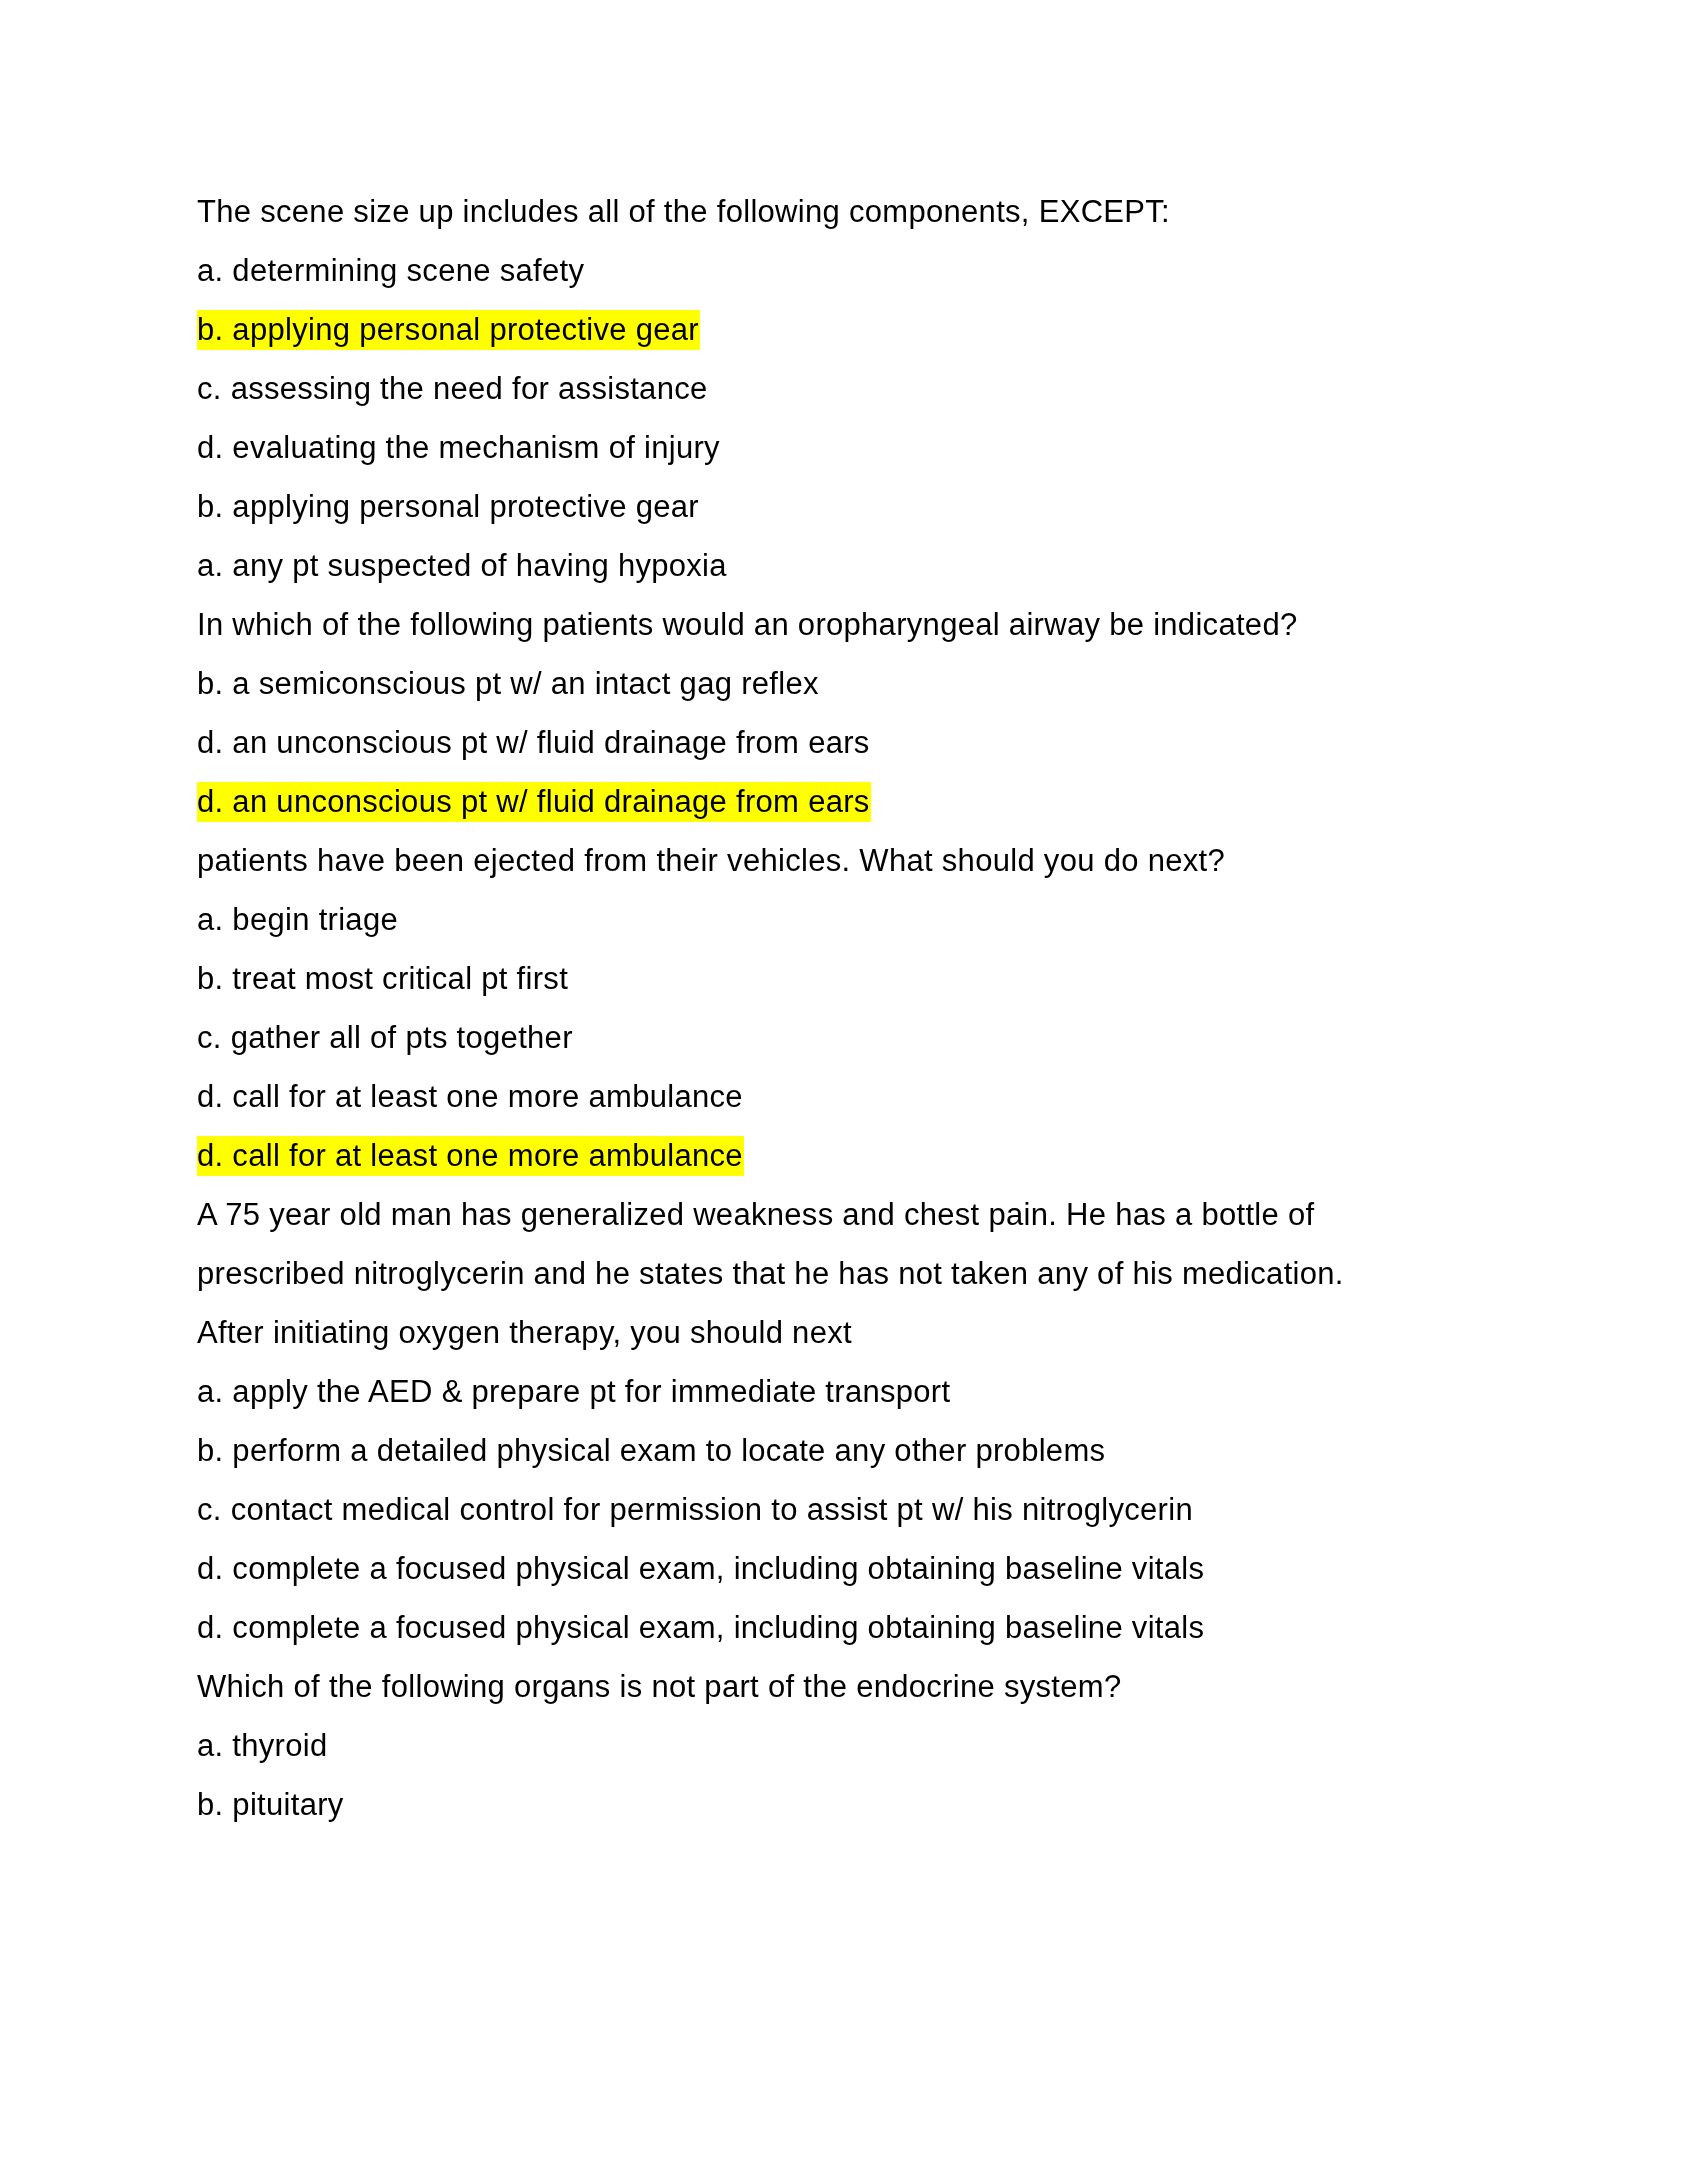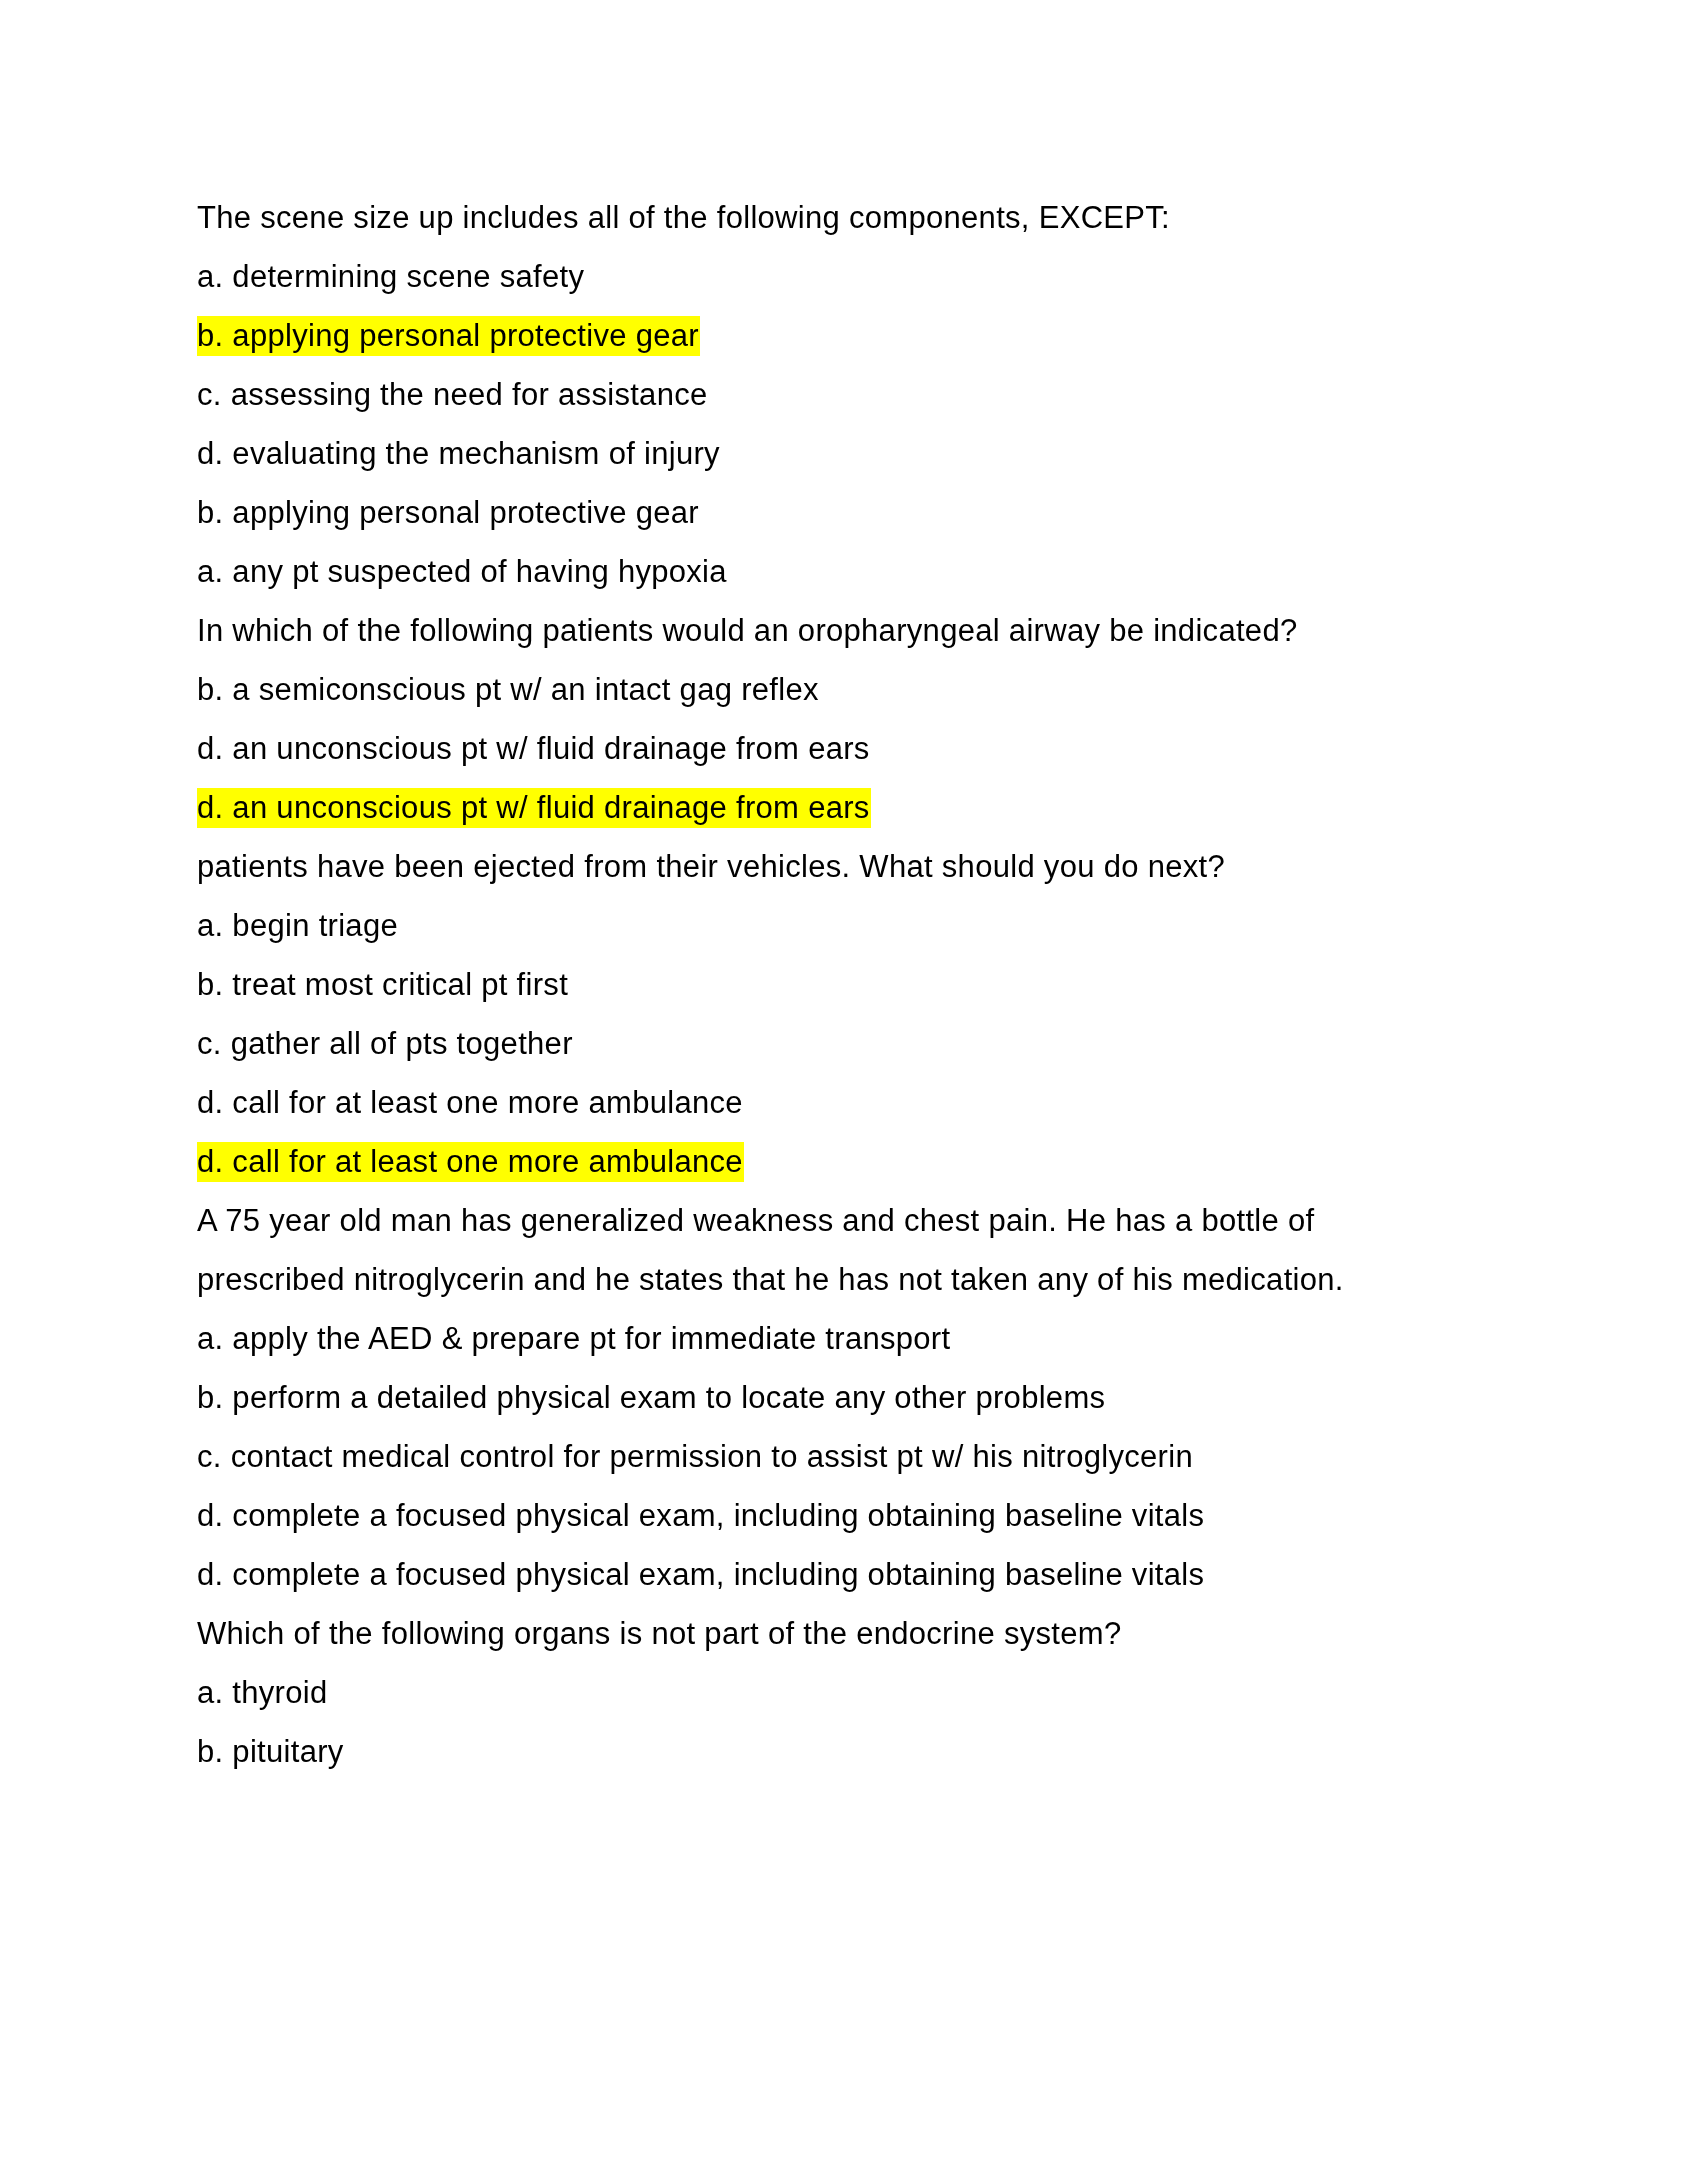--- a/index.html
+++ b/index.html
@@ -5,7 +5,7 @@
   html, body { margin: 0; padding: 0; background: #ffffff; }
   body { width: 1683px; height: 2178px; position: relative; overflow: hidden; }
   .page { position: absolute; left: 0; top: 0; width: 1683px; height: 2178px; background: #ffffff; }
-  .content { position: absolute; left: 197px; top: 198px; width: 1287px; }
+  .content { position: absolute; left: 197px; top: 192px; width: 1287px; }
   .line {
     height: 59px; line-height: 40px;
     font-family: "Liberation Sans", sans-serif;

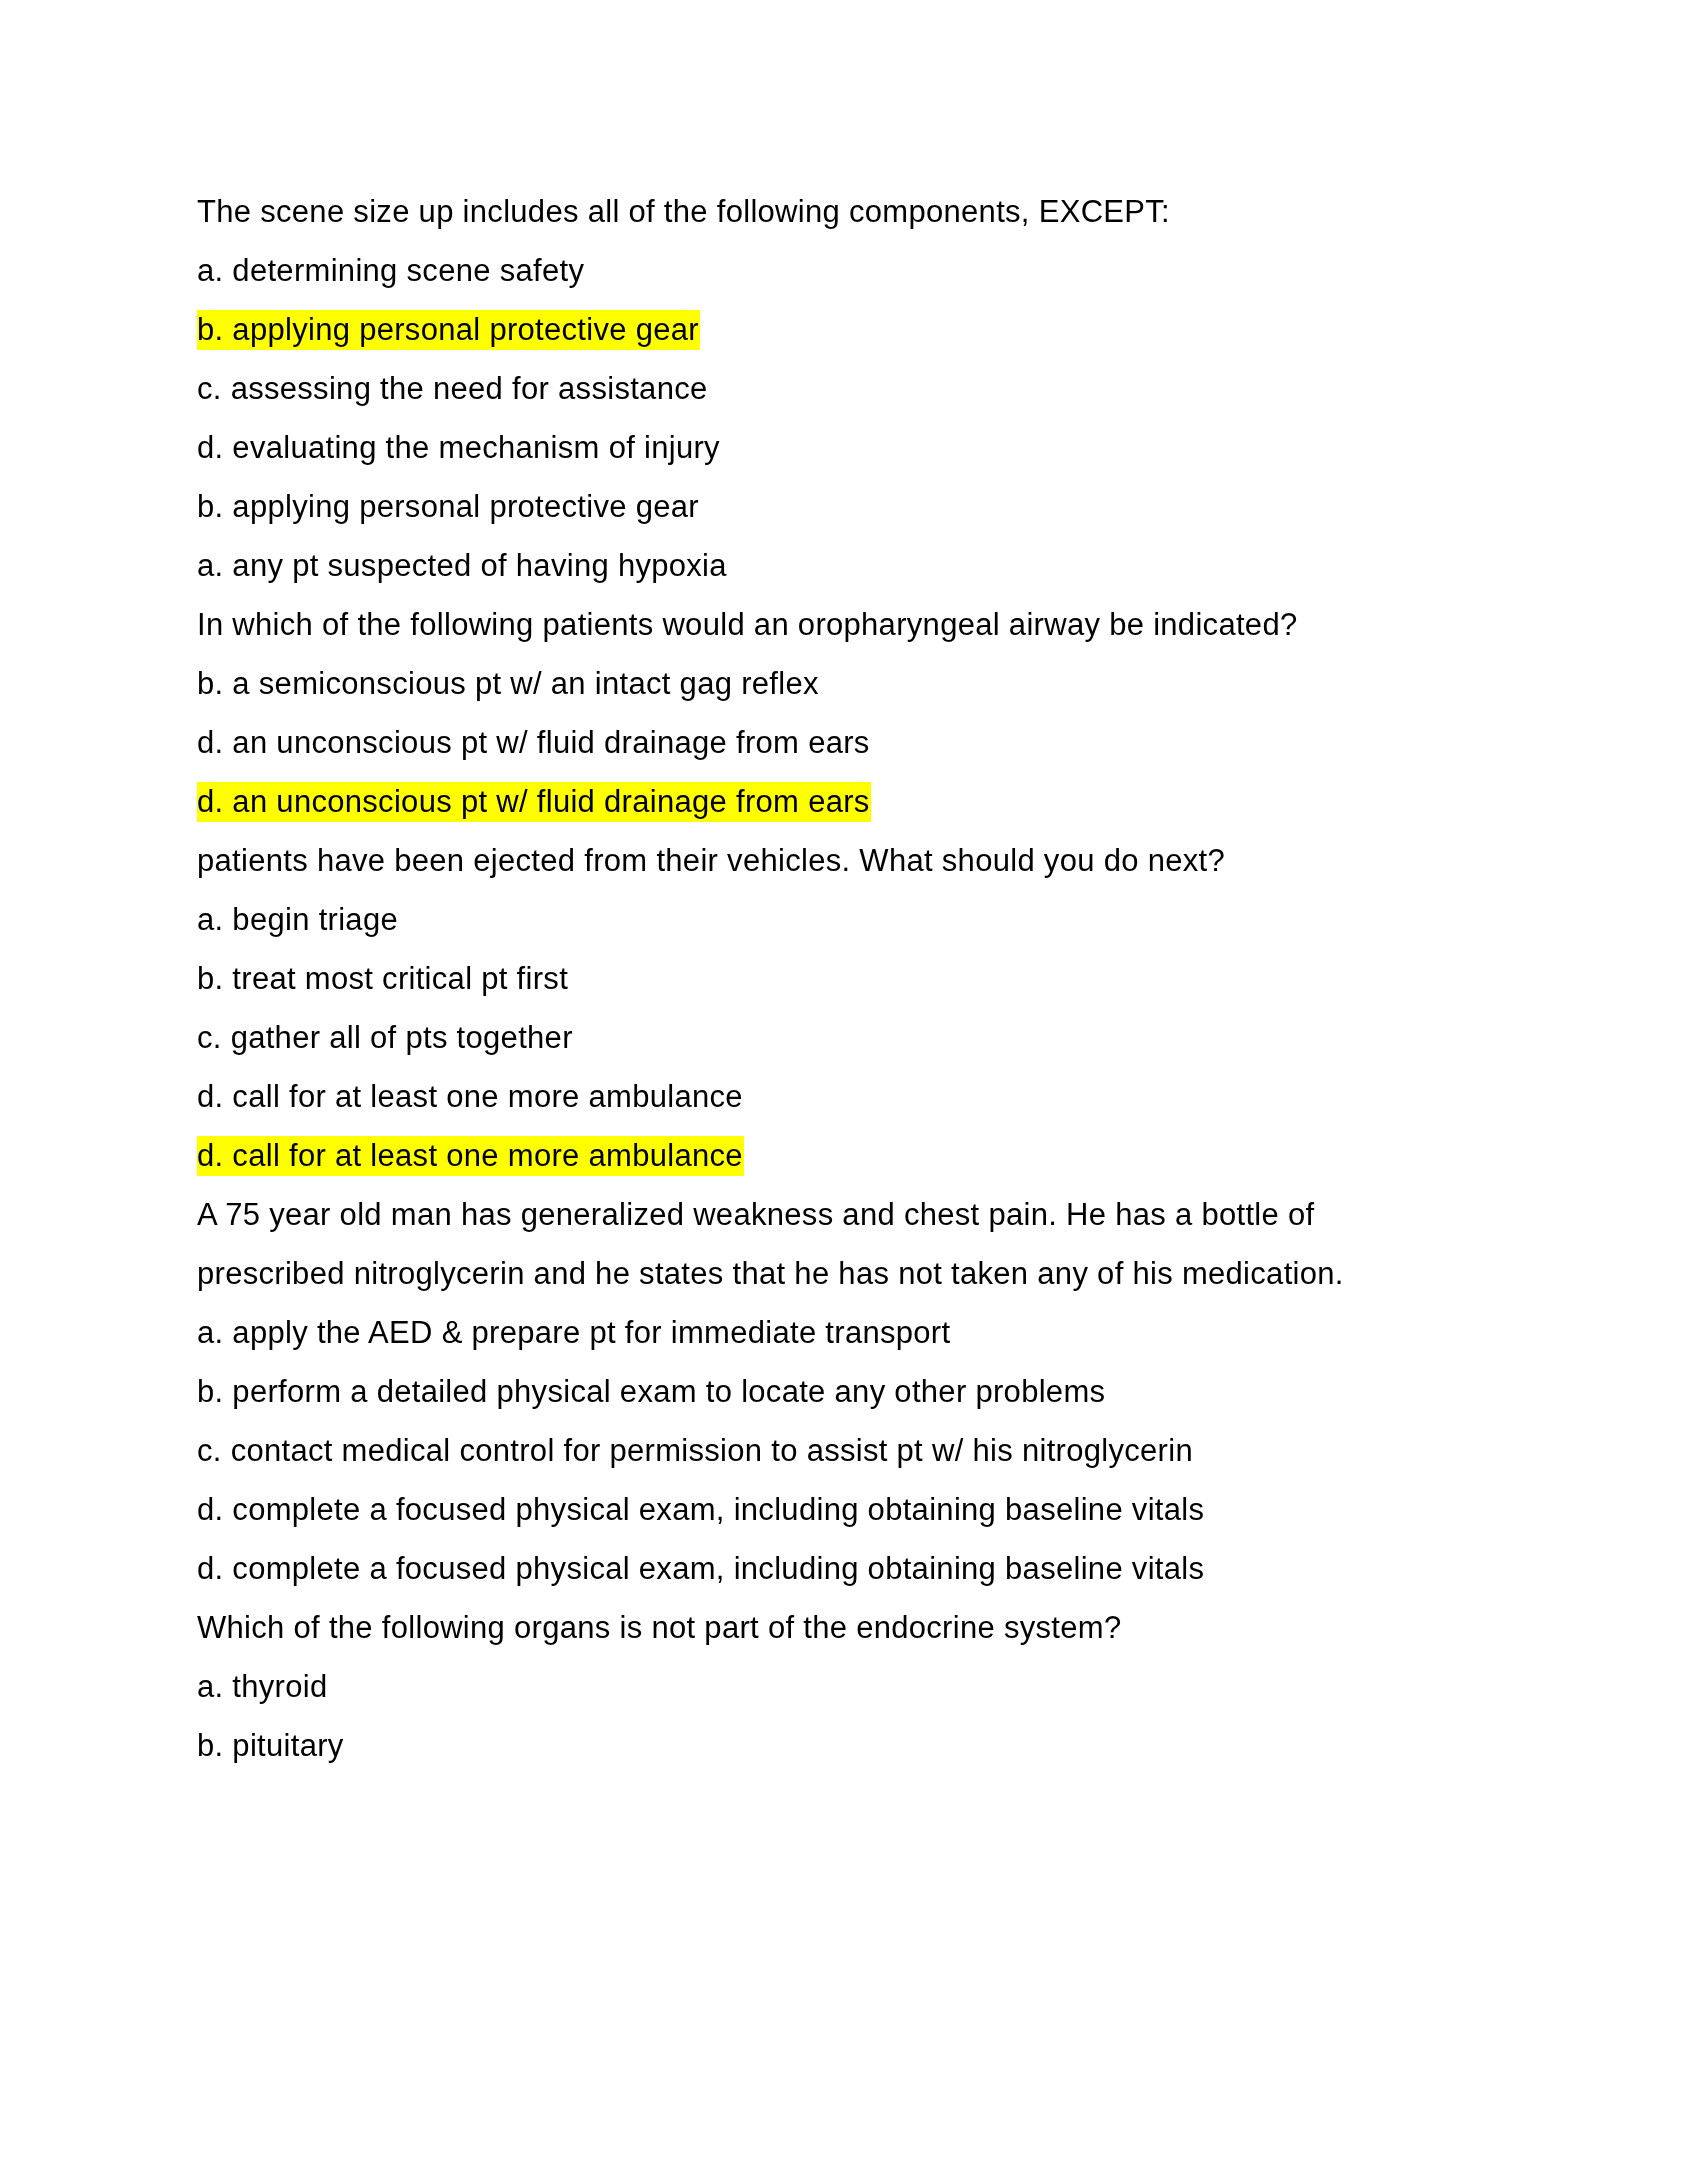--- a/index.html
+++ b/index.html
@@ -39,6 +39,7 @@
     <div class="line hl"><span>d. call for at least one more ambulance</span></div>
     <div class="line"><span>A 75 year old man has generalized weakness and chest pain. He has a bottle of</span></div>
     <div class="line"><span>prescribed nitroglycerin and he states that he has not taken any of his medication.</span></div>
+    <div class="line"><span>After initiating oxygen therapy, you should next</span></div>
     <div class="line"><span>a. apply the AED &amp; prepare pt for immediate transport</span></div>
     <div class="line"><span>b. perform a detailed physical exam to locate any other problems</span></div>
     <div class="line"><span>c. contact medical control for permission to assist pt w/ his nitroglycerin</span></div>

